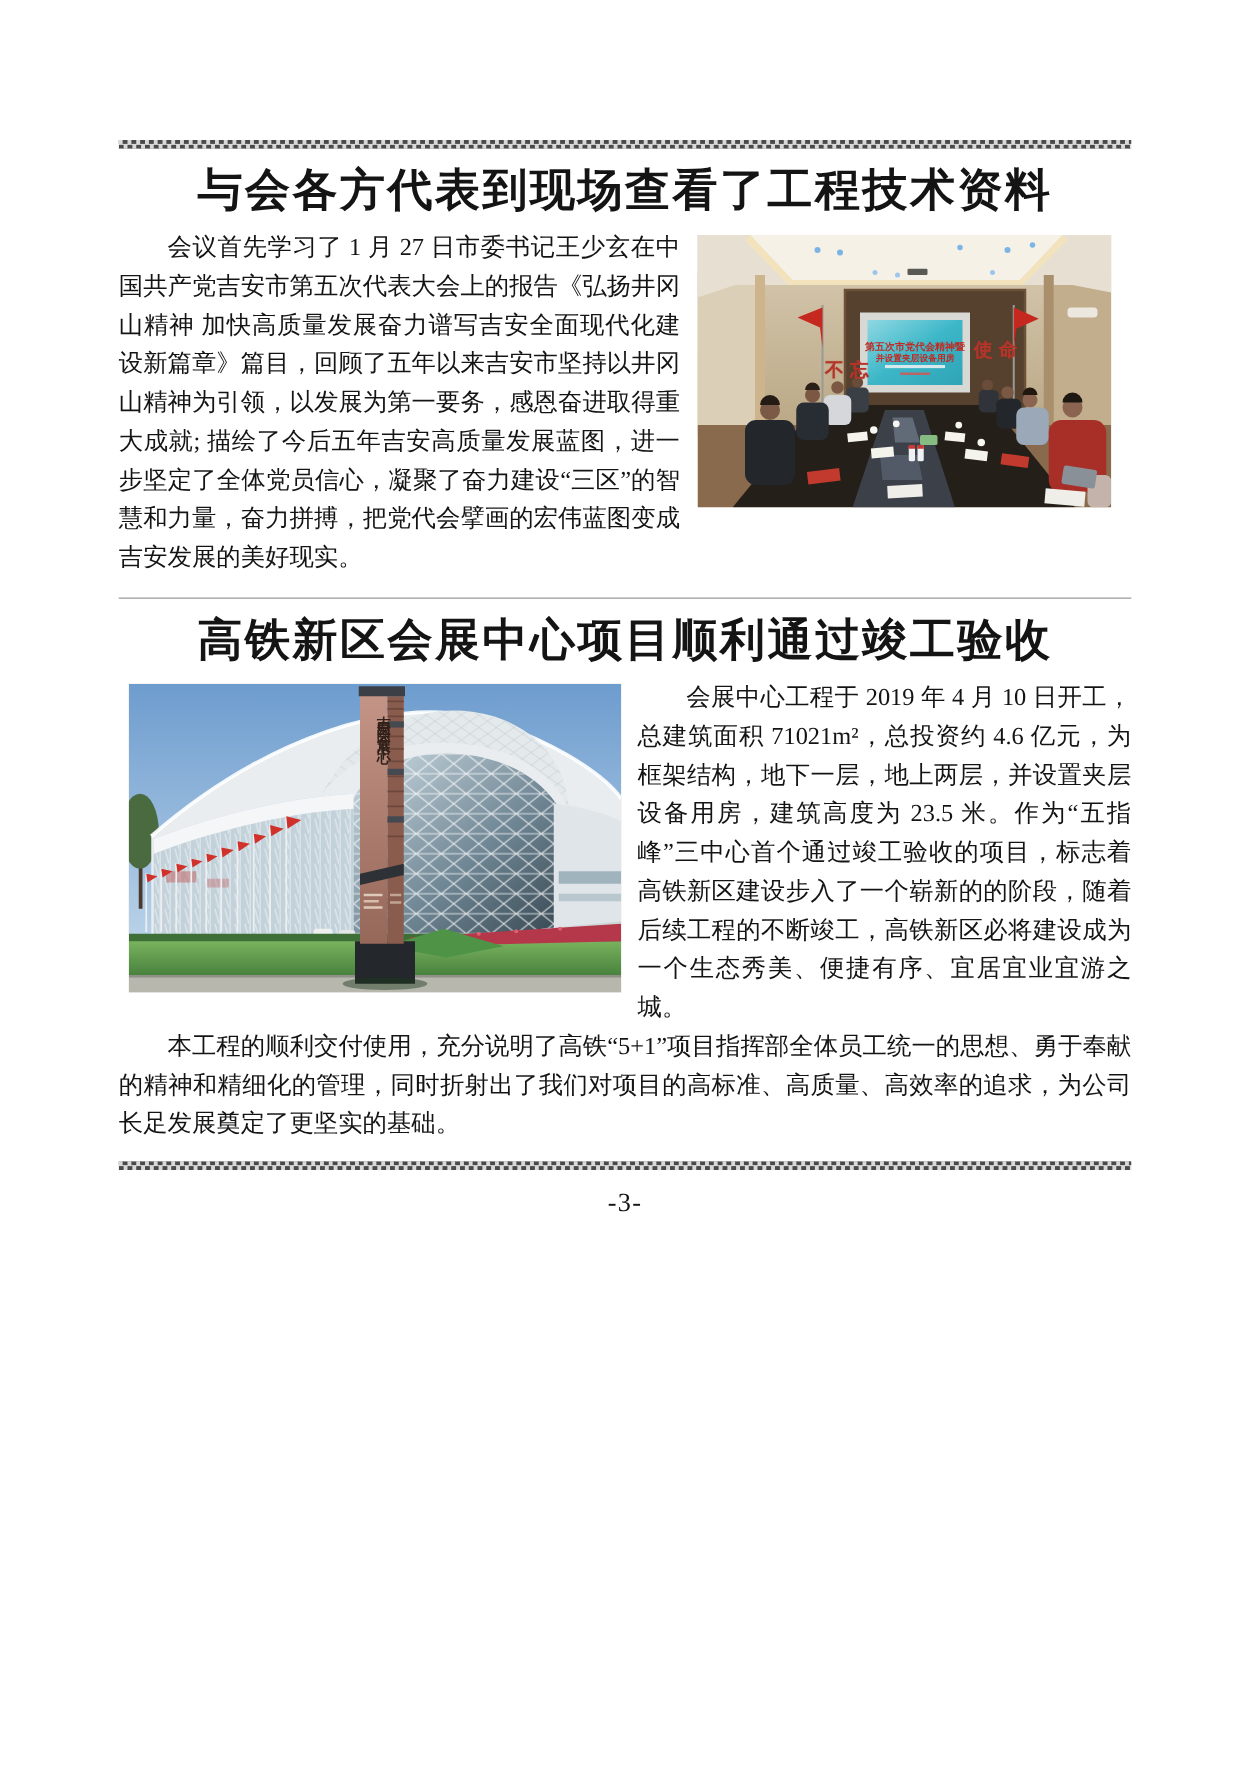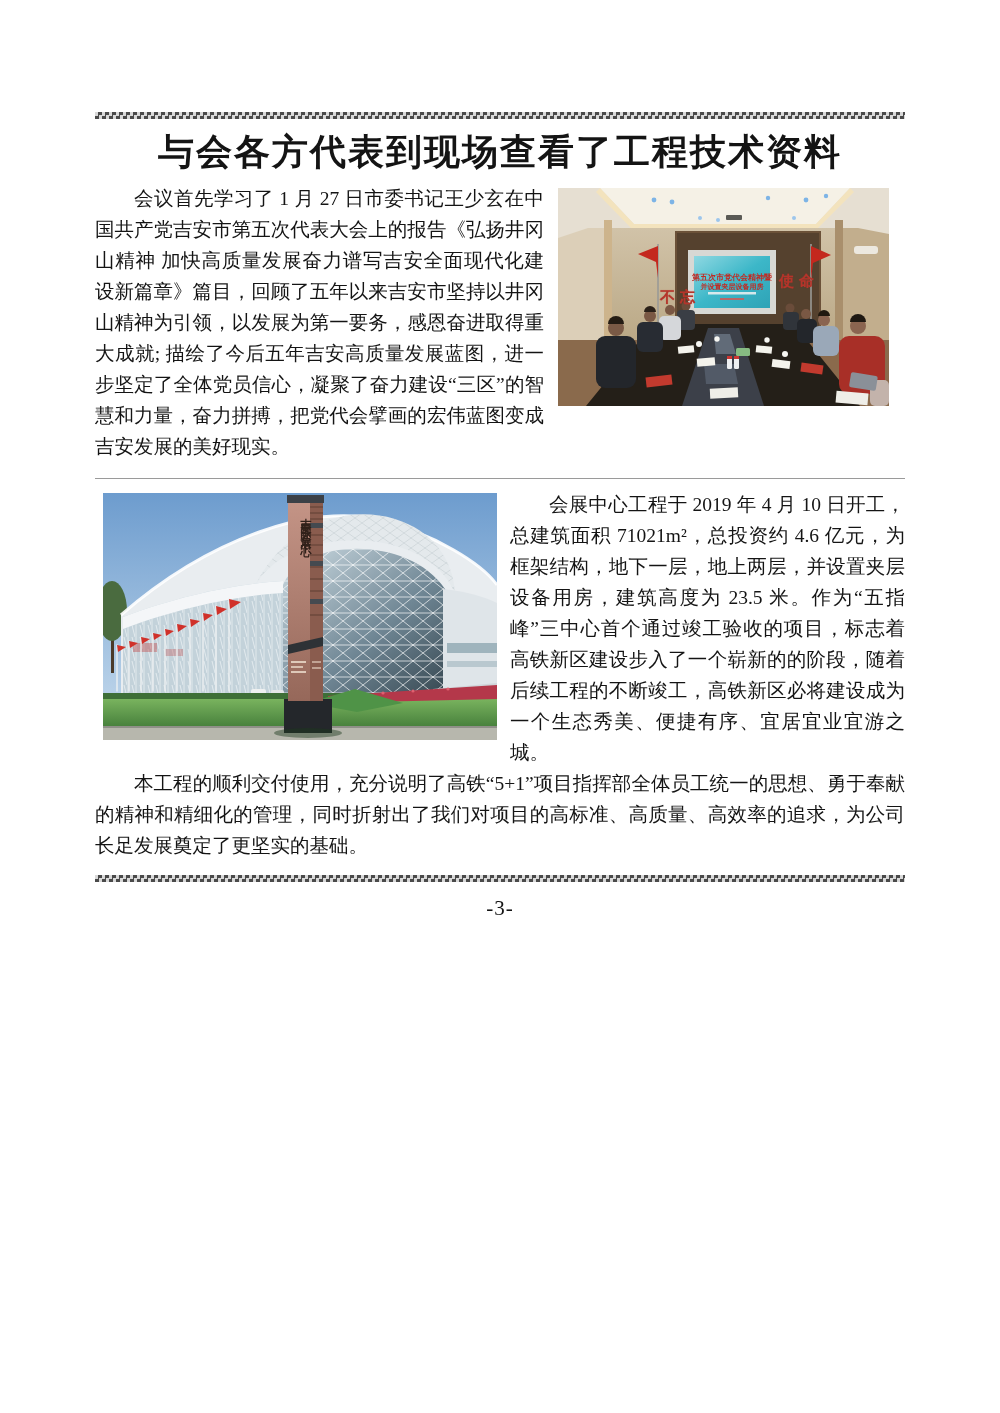--- a/index.html
+++ b/index.html
@@ -204,6 +204,9 @@
     <hr class="divider">
 
     <article>
+      <h1 class="article-title">
+        <span class="tline">高铁新区会展中心项目顺利通过竣工验收</span>
+      </h1>
 
       <div class="body-text">
 

